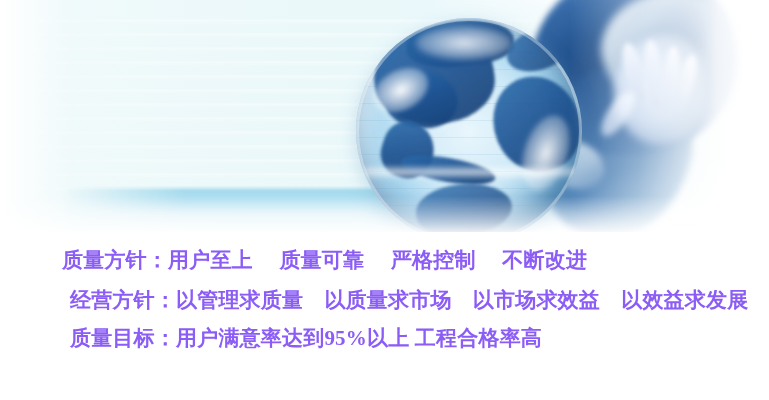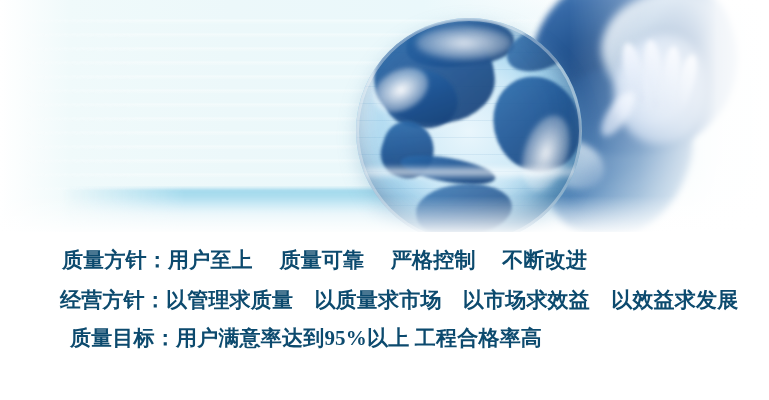--- a/index.html
+++ b/index.html
@@ -329,7 +329,7 @@
   .line {
     position: absolute;
     white-space: pre;
-    color: #0c4a6e;
+    color: #8b5cf6;
     font-weight: bold;
     font-size: 21px;
     letter-spacing: .2px;

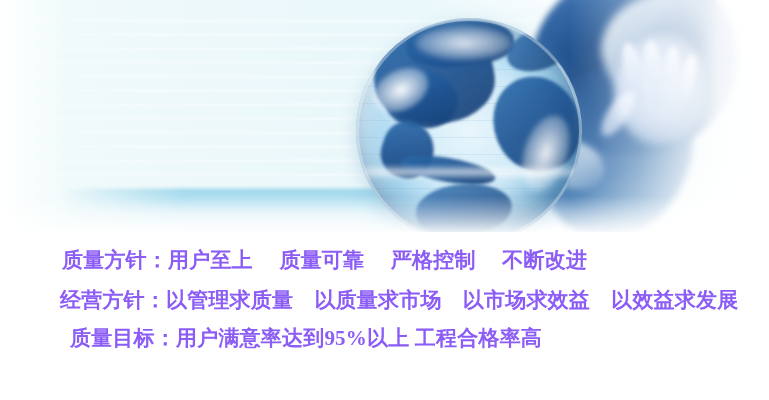--- a/index.html
+++ b/index.html
@@ -337,7 +337,7 @@
   }
 
   #line1 { left: 62px; top: 14px; }
-  #line2 { left: 60px; top: 54px; }
+  #line2 { left: 70px; top: 54px; }
   #line3 { left: 70px; top: 92px; font-family: Liberation Serif, serif; }
   #line4 { left: 170px; top: 132px; }
 </style>

